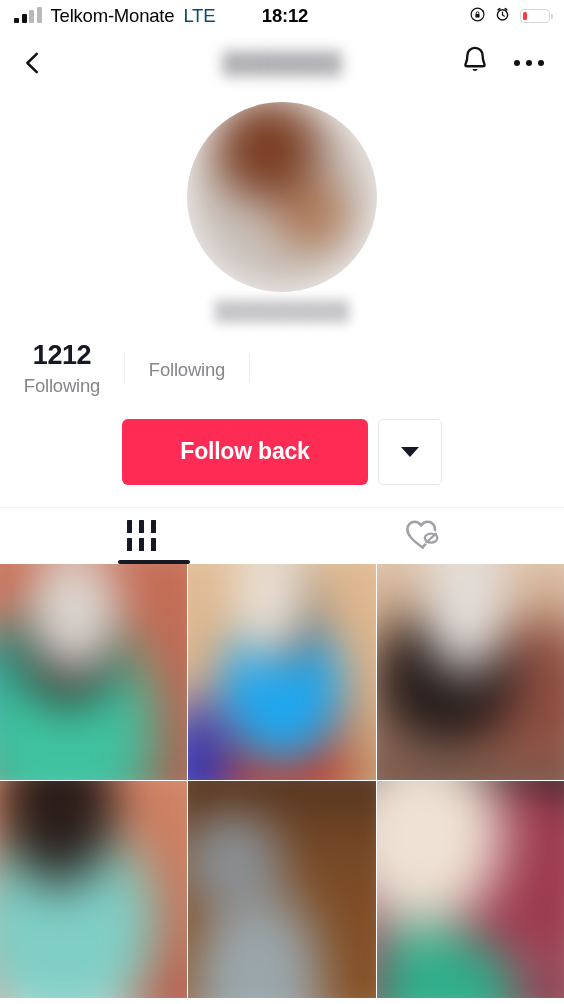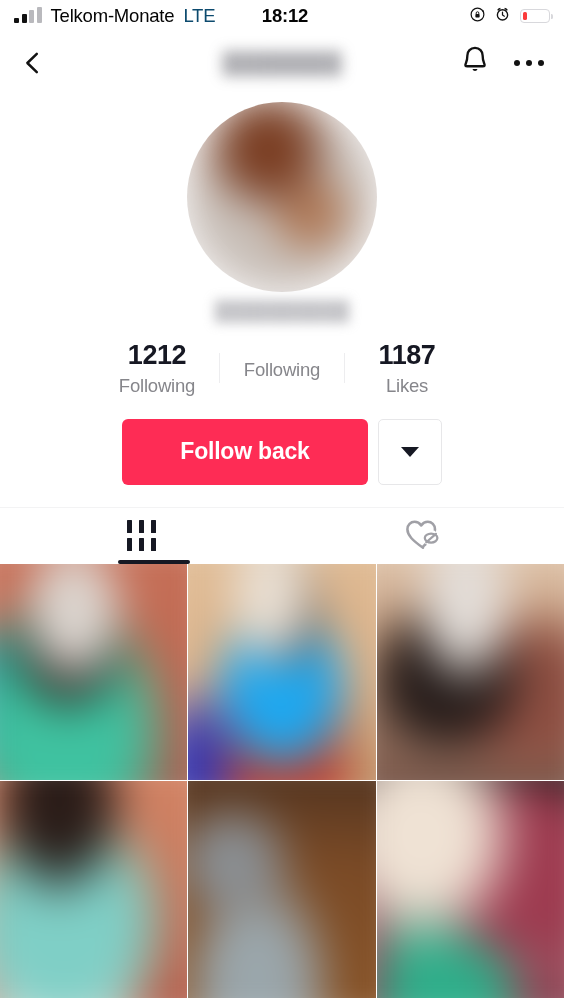--- a/index.html
+++ b/index.html
@@ -99,7 +99,7 @@
 
   
   .stats {
-    display:flex; align-items:center; justify-content:center;
+    display:flex; align-items:center; justify-content:flex-start;
     margin-top:16px;
   }
   .stat { width:124px; text-align:center; }

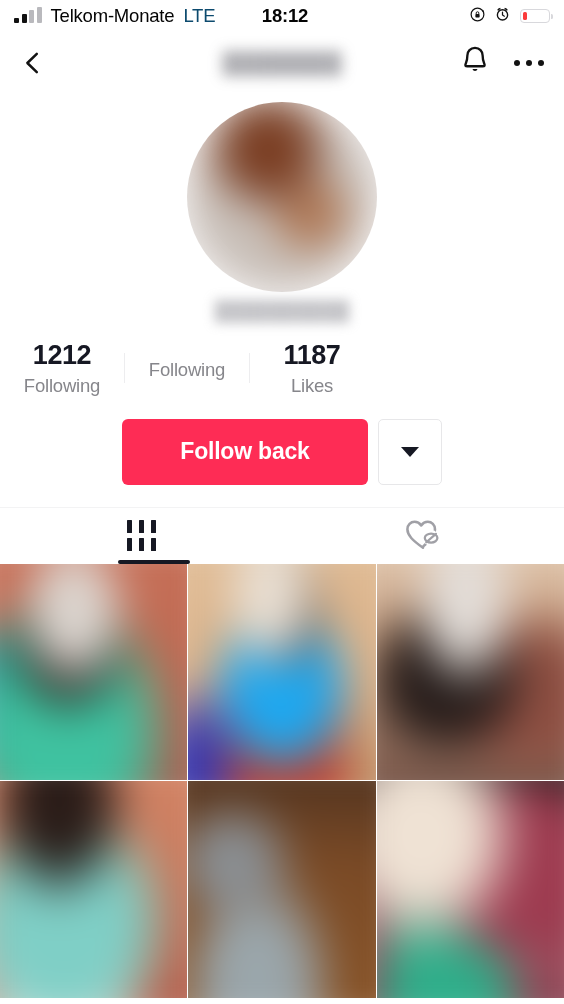--- a/index.html
+++ b/index.html
@@ -275,10 +275,6 @@
         <div class="stat-label">Following</div>
       </div>
       <div class="stat-div"></div>
-      <div class="stat">
-        <div class="stat-num">1187</div>
-        <div class="stat-label">Likes</div>
-      </div>
     </div>
 
     <div class="actions">

